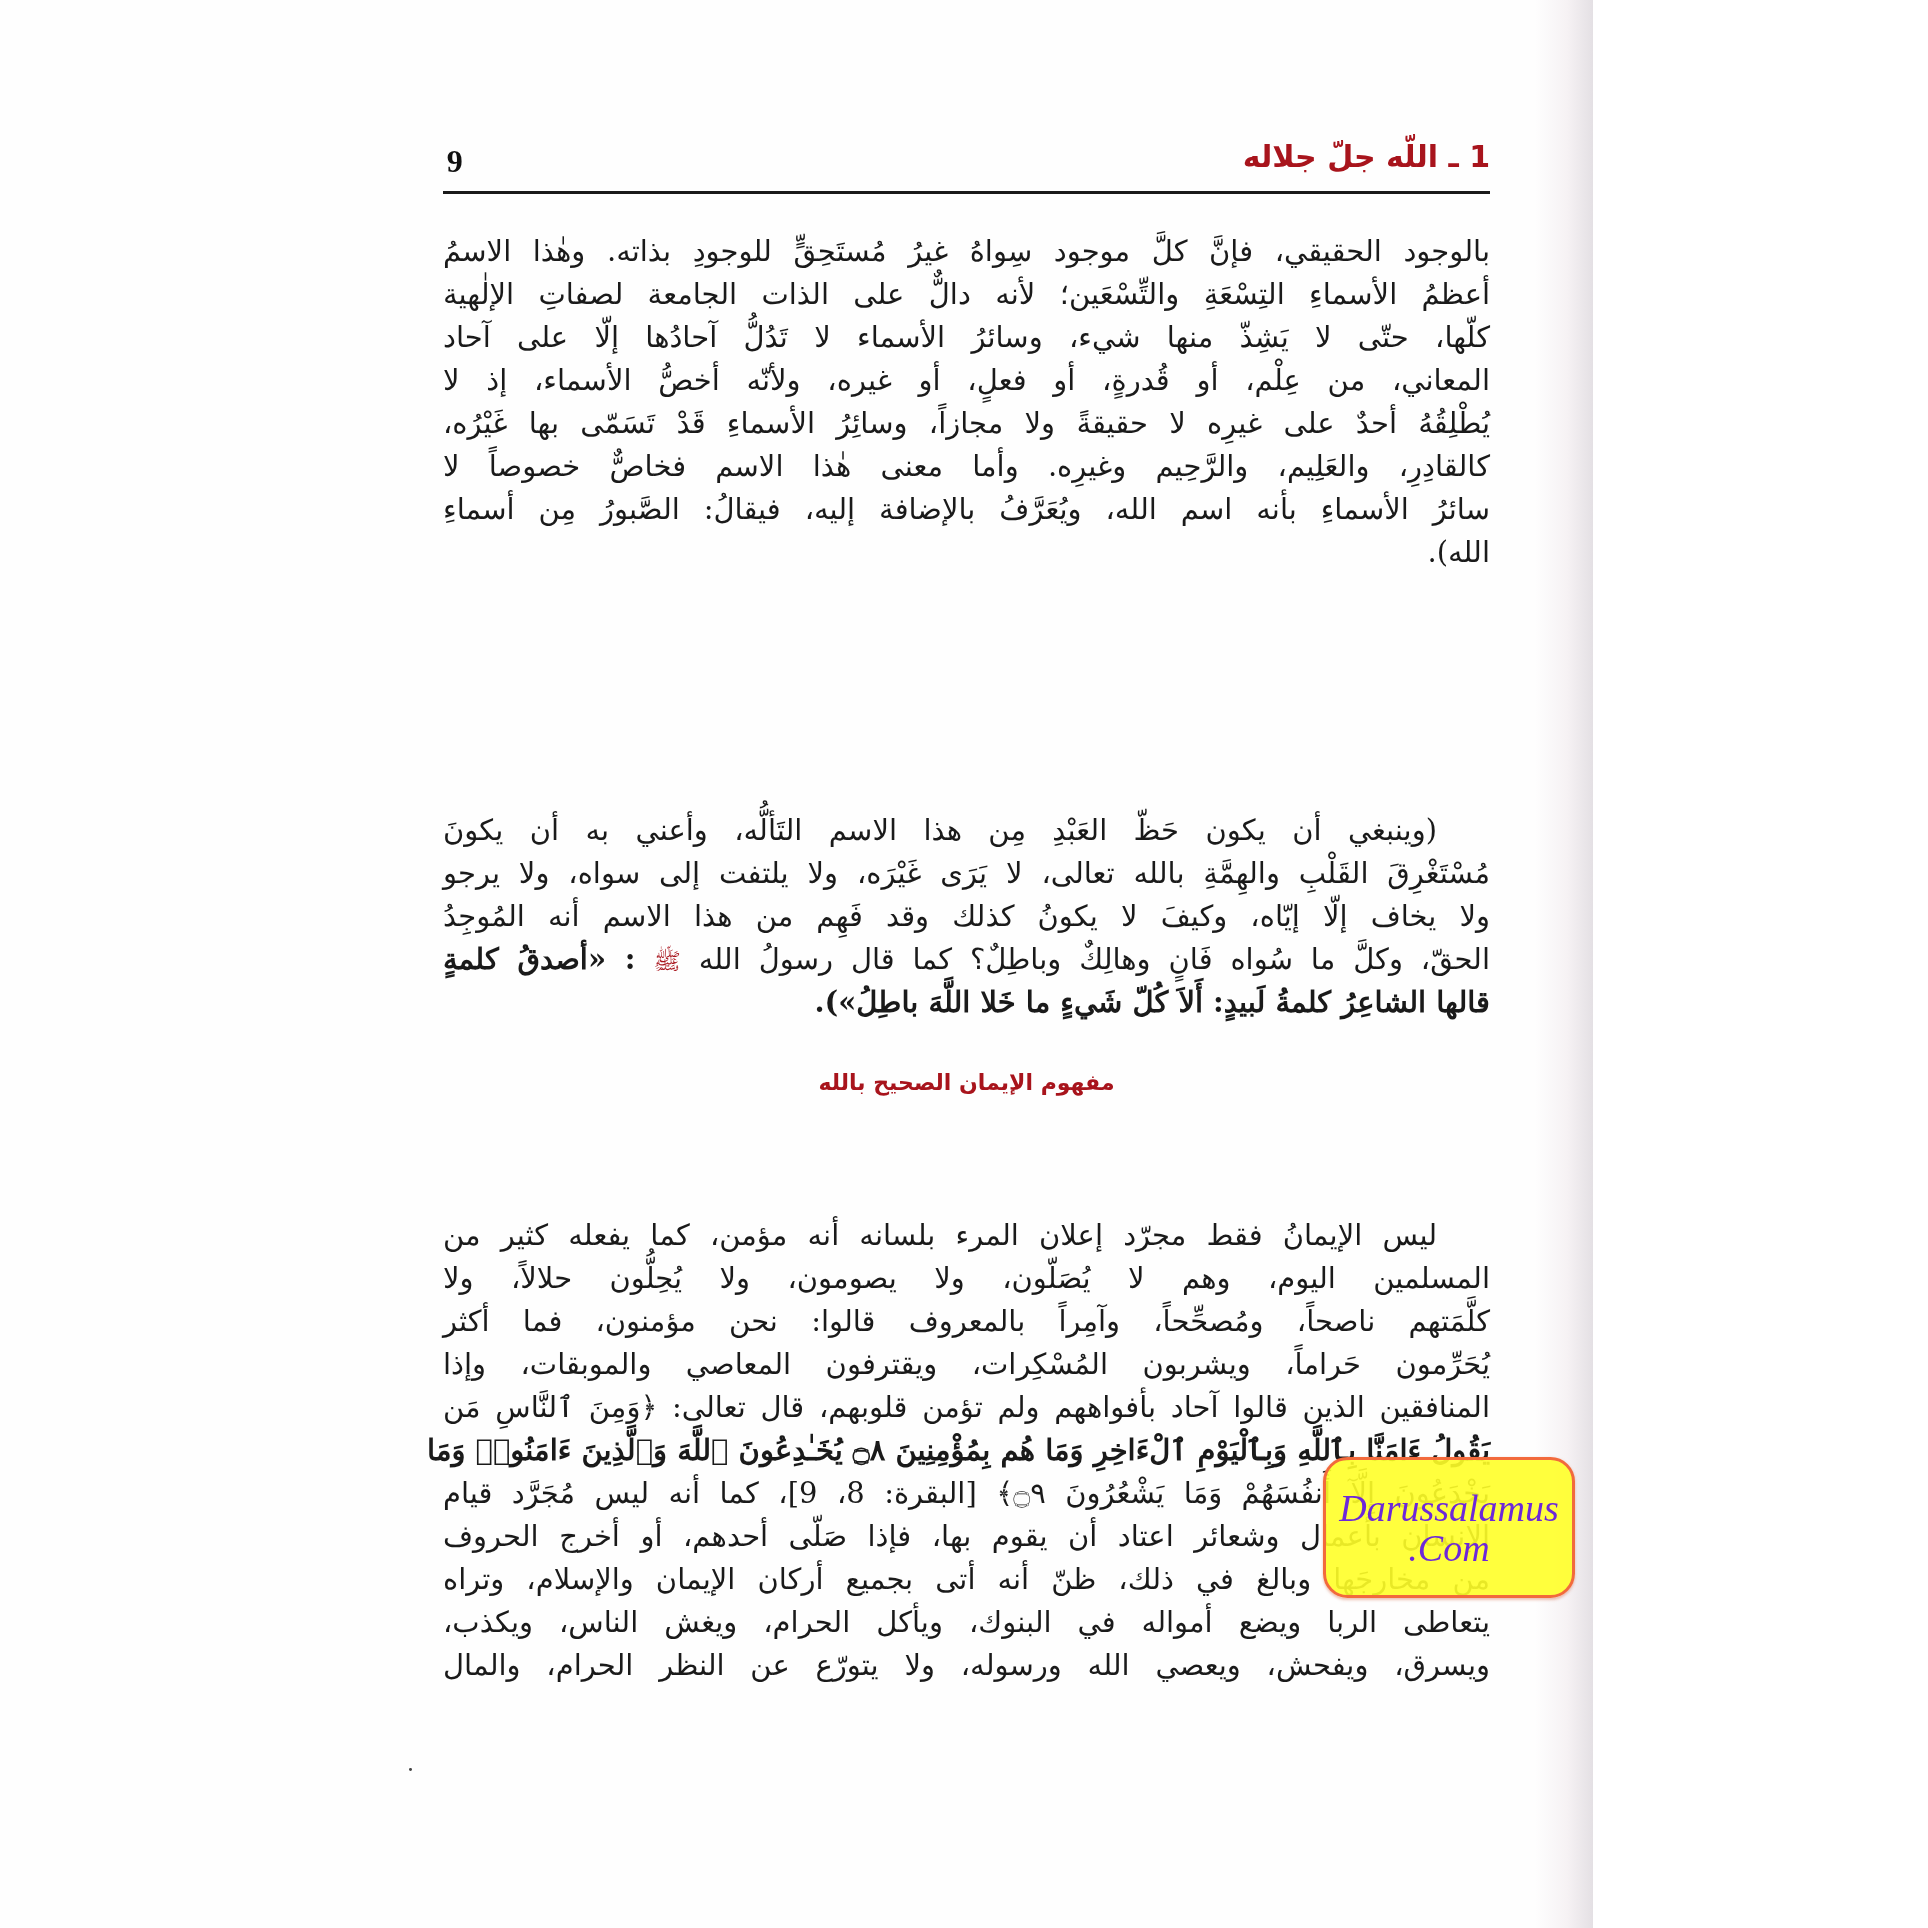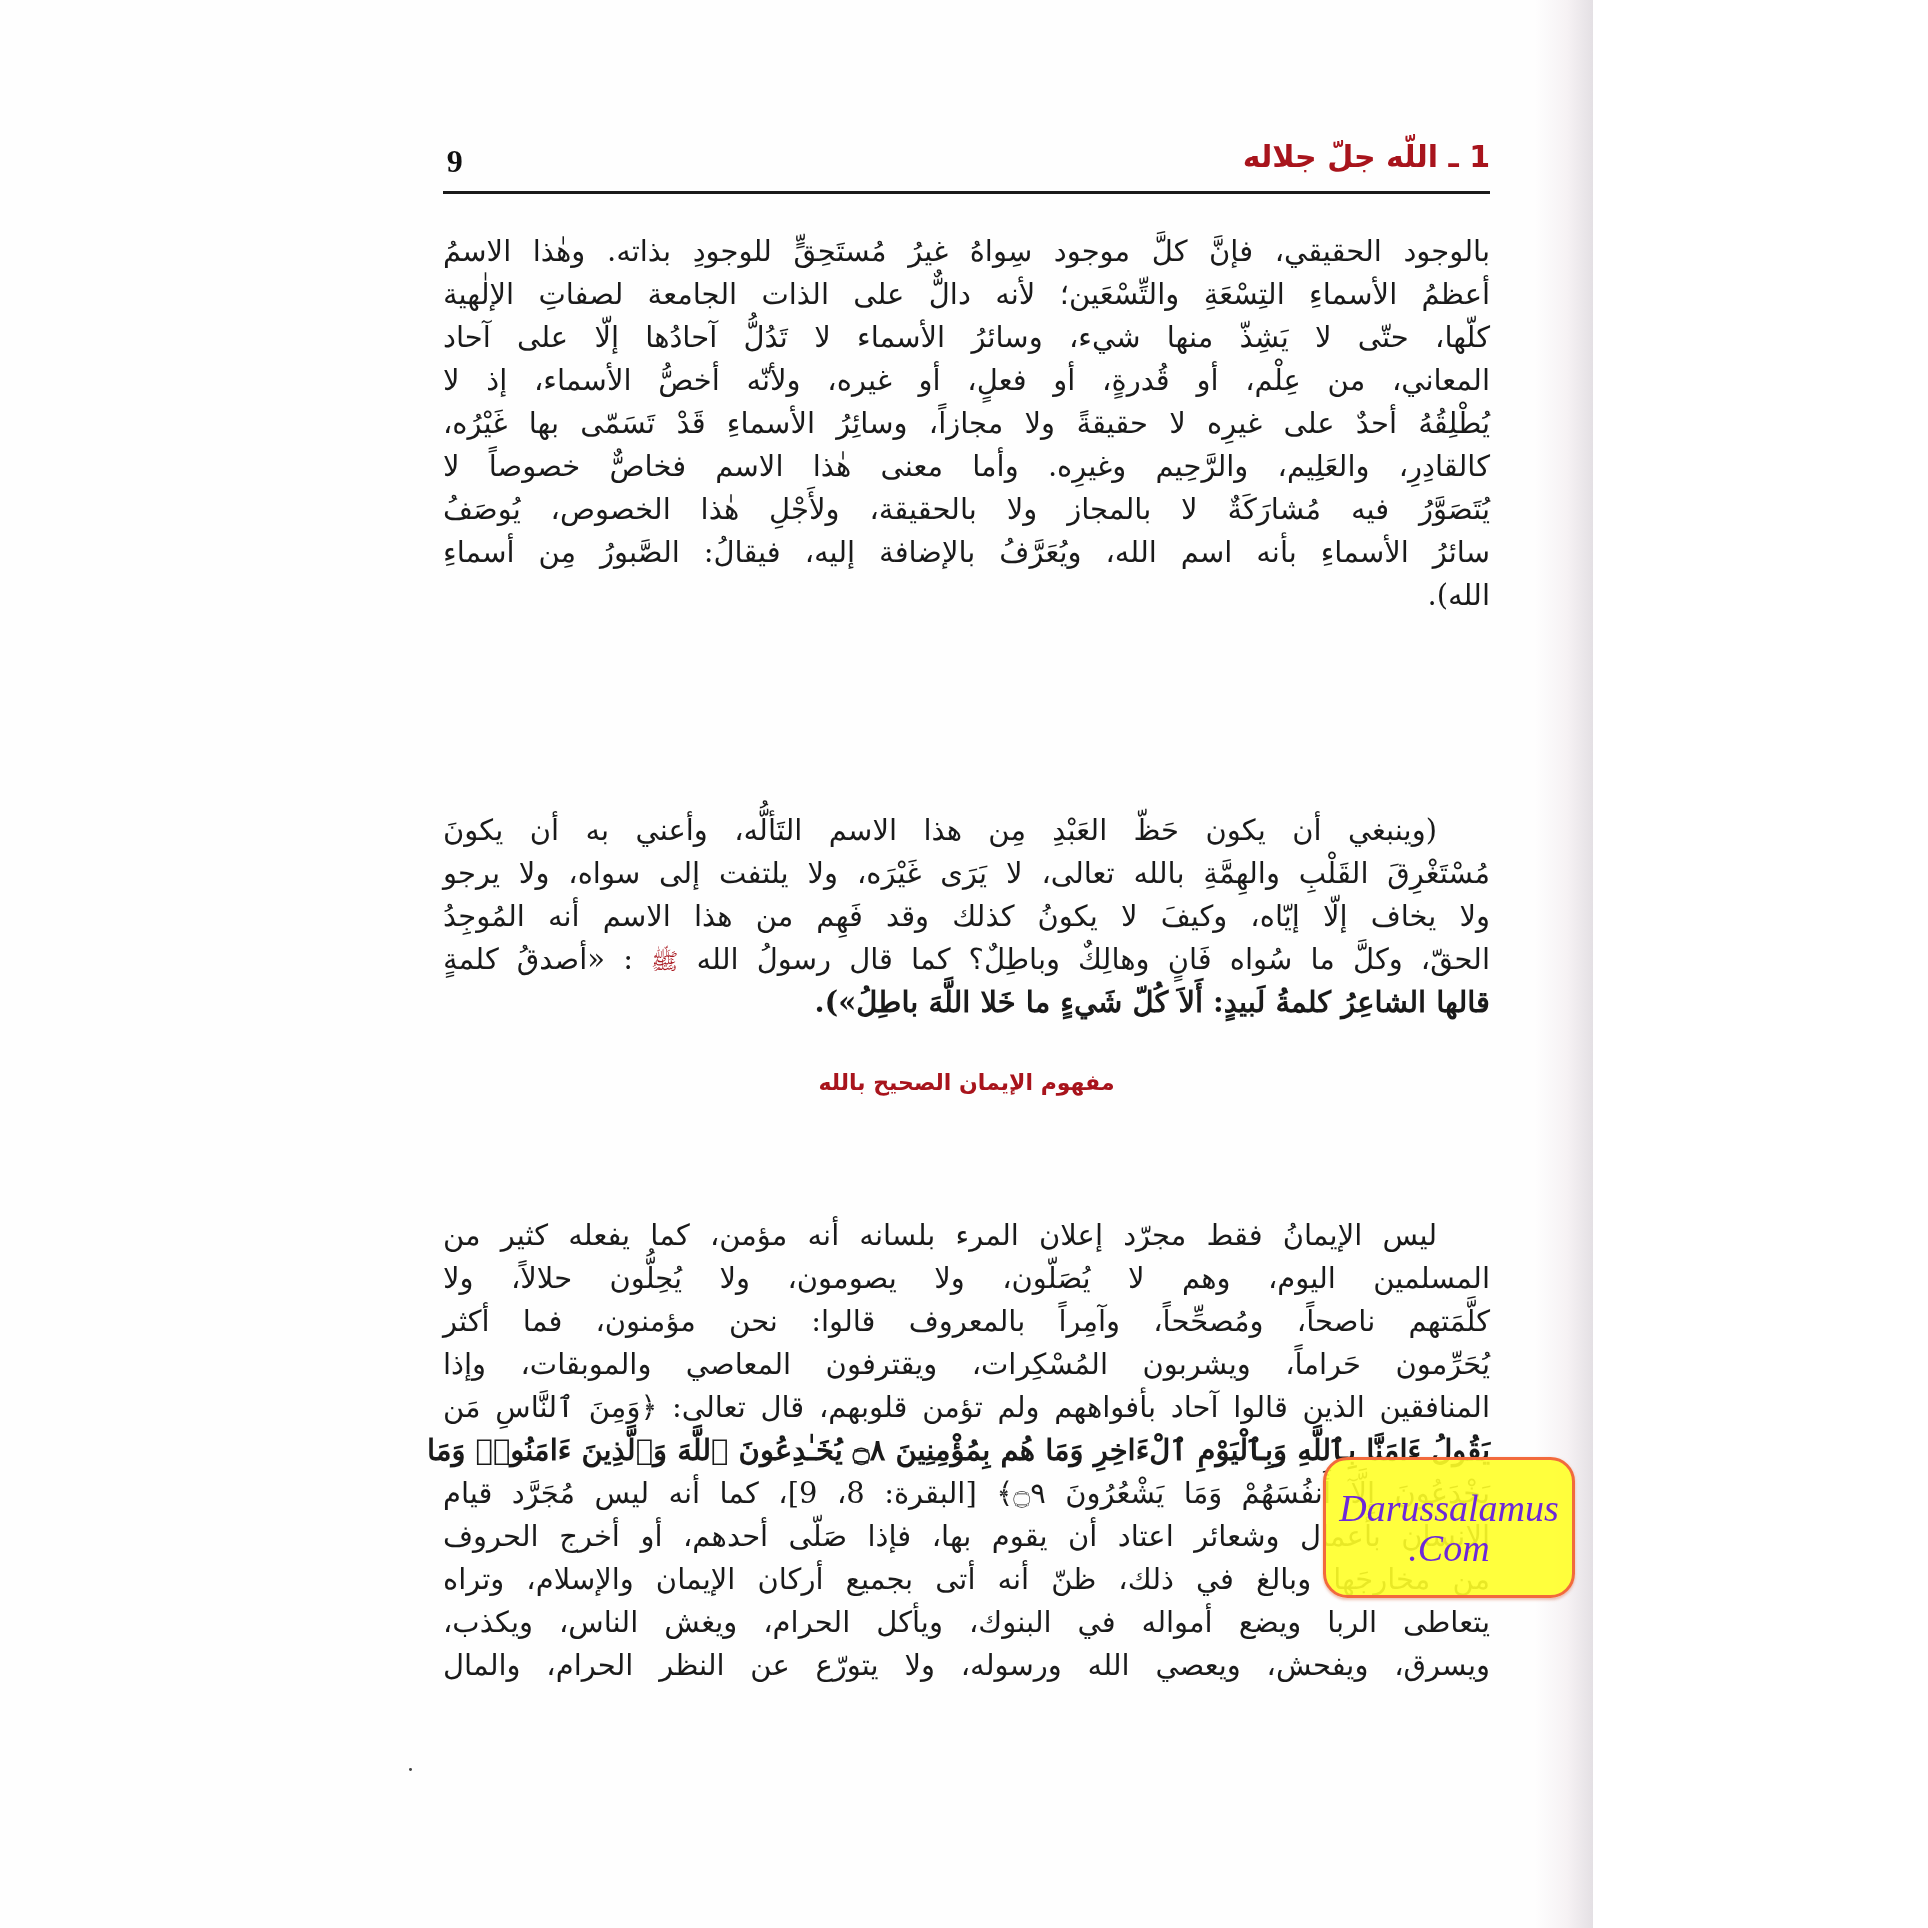--- a/index.html
+++ b/index.html
@@ -84,7 +84,6 @@
     <div class="line">المعاني، من عِلْم، أو قُدرةٍ، أو فعلٍ، أو غيره، ولأنّه أخصُّ الأسماء، إذ لا</div>
     <div class="line">يُطْلِقُهُ أحدٌ على غيرِه لا حقيقةً ولا مجازاً، وسائِرُ الأسماءِ قَدْ تَسَمّى بها غَيْرُه،</div>
     <div class="line">كالقادِرِ، والعَلِيم، والرَّحِيم وغيرِه. وأما معنى هٰذا الاسم فخاصٌّ خصوصاً لا</div>
-    <div class="line">يُتَصَوَّرُ فيه مُشارَكَةٌ لا بالمجاز ولا بالحقيقة، ولأَجْلِ هٰذا الخصوص، يُوصَفُ</div>
     <div class="line">سائرُ الأسماءِ بأنه اسم الله، ويُعَرَّفُ بالإضافة إليه، فيقالُ: الصَّبورُ مِن أسماءِ</div>
     <div class="line last">الله).</div>
   </div>

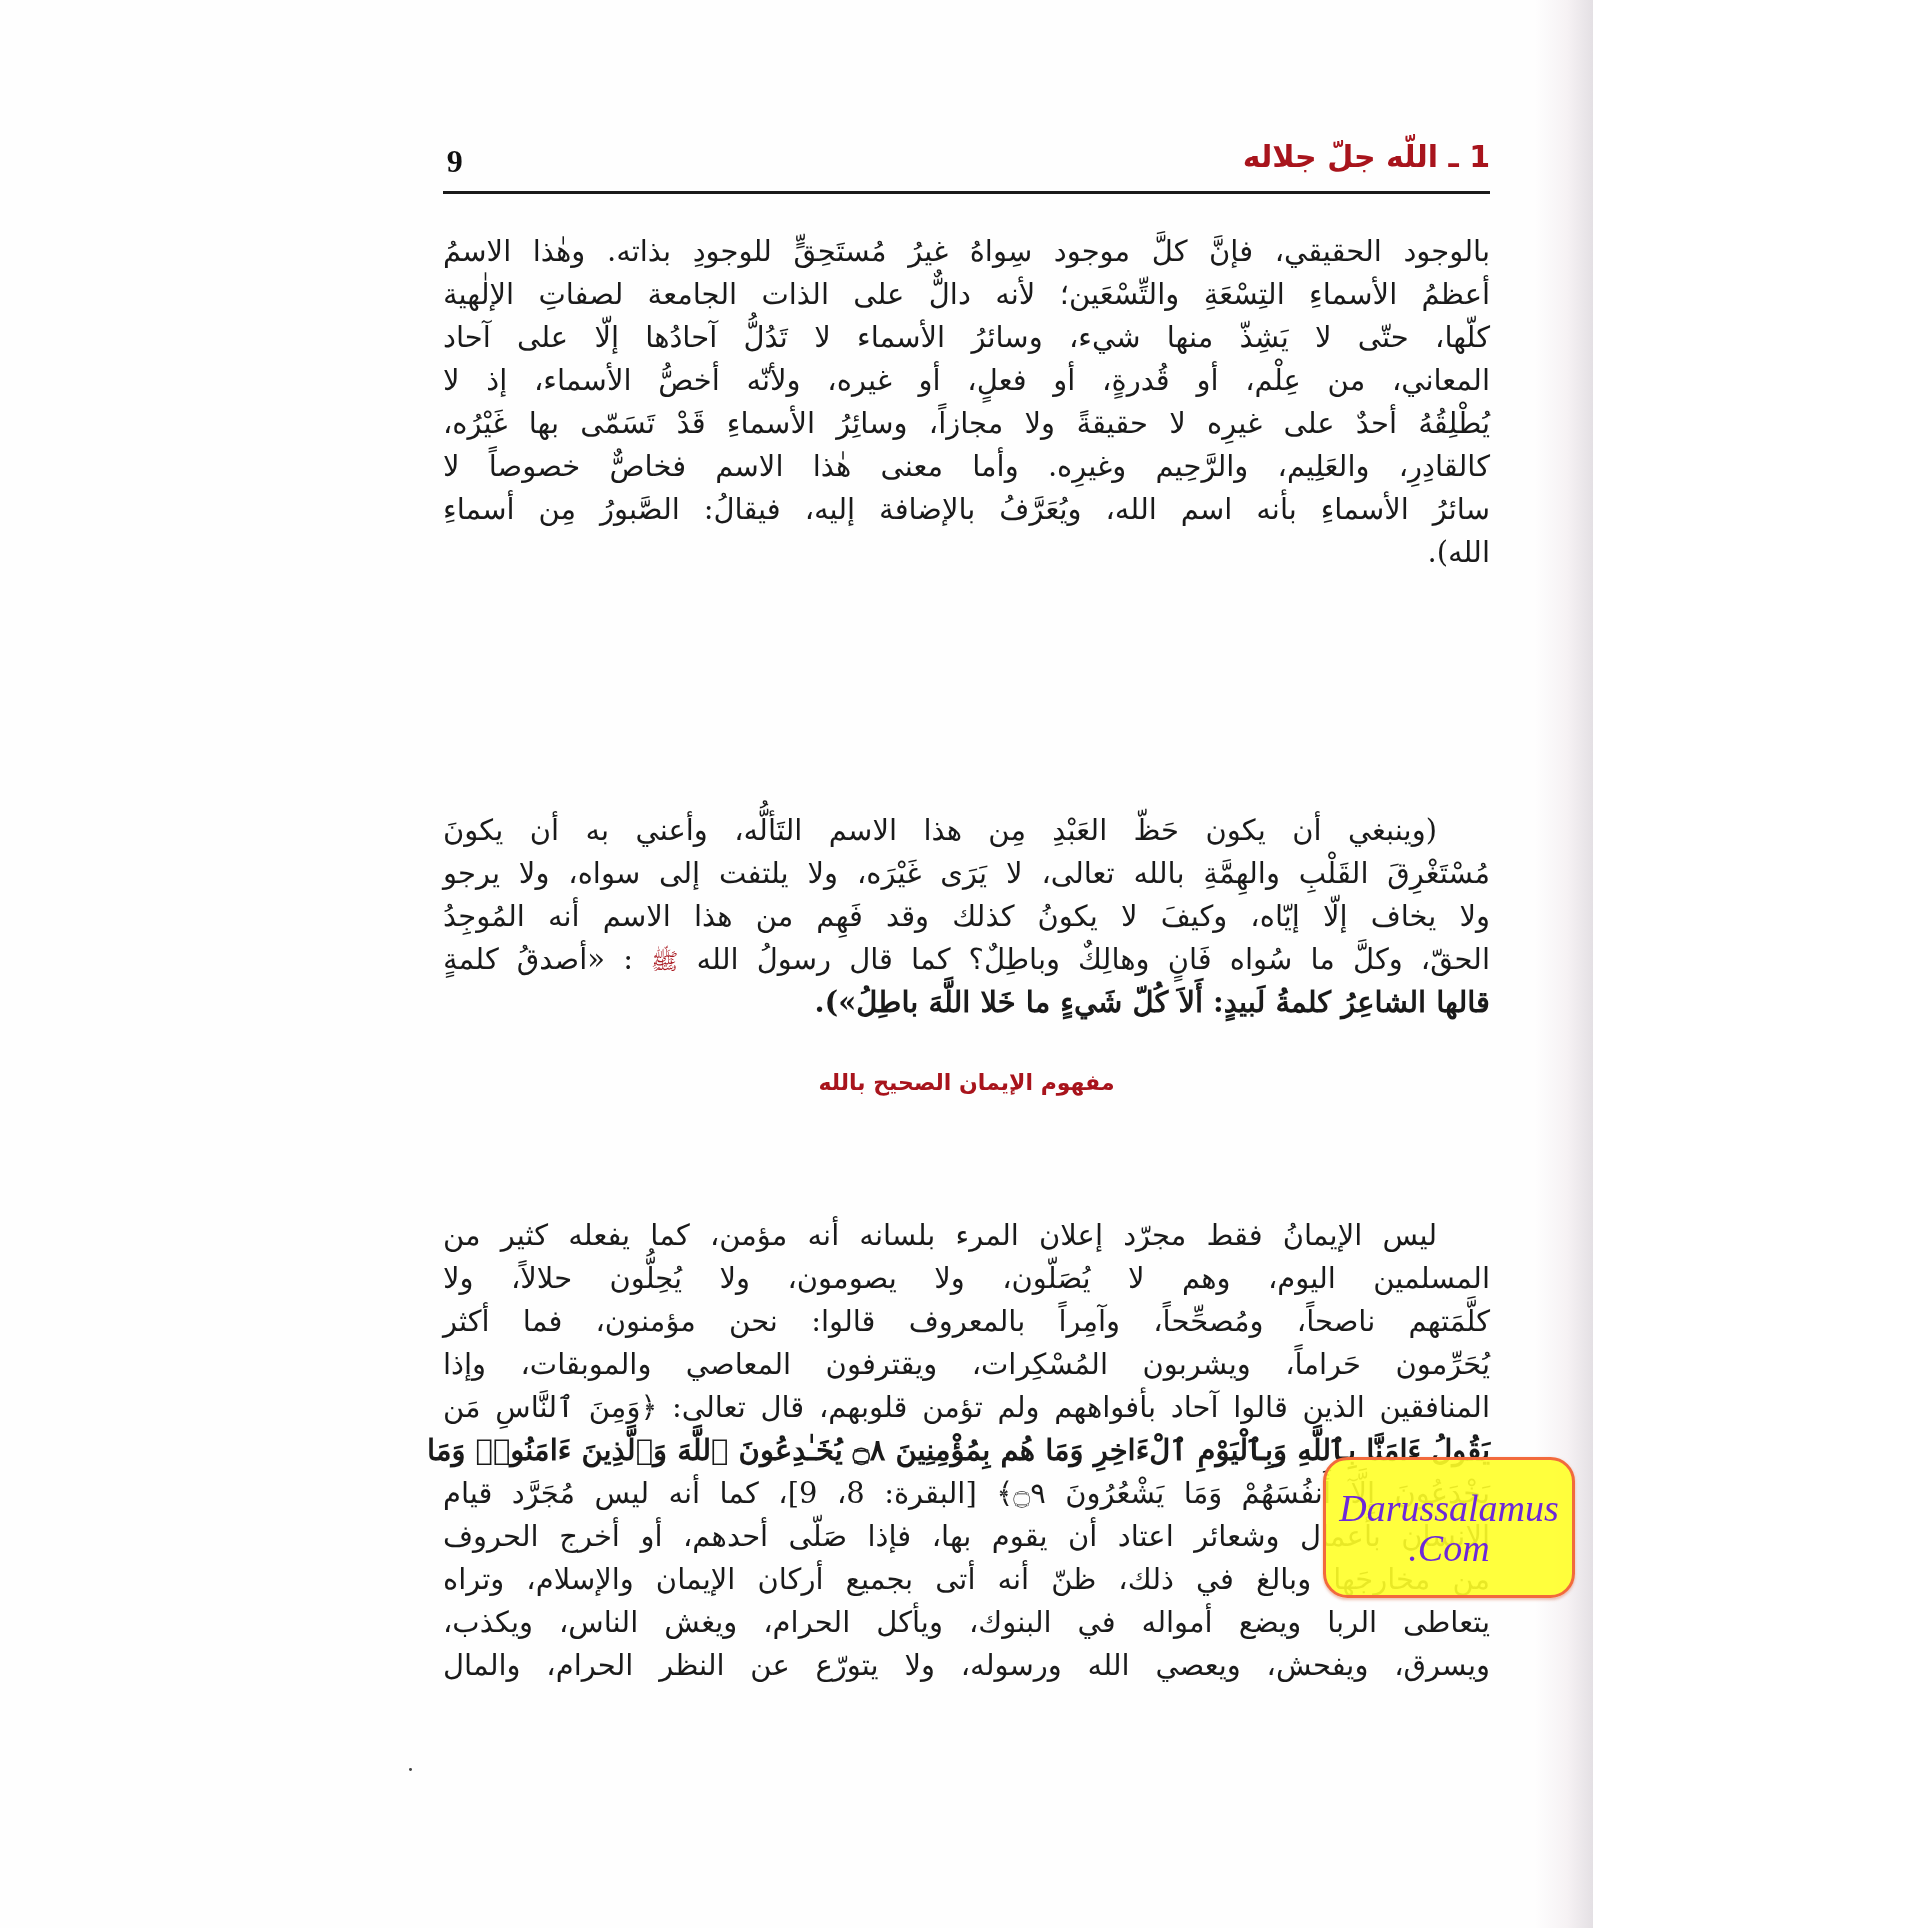--- a/index.html
+++ b/index.html
@@ -44,7 +44,7 @@
   .line.last { text-align-last:right; }
   .line.indent { padding-right:53px;margin-top:48px; }
   .line.bold { font-weight:bold; }
-  .line .bold { font-weight:normal;margin-top:8px; }
+  .line .bold { font-weight:bold;margin-top:8px; }
   .salawat { color:#a8141c; font-size:22.6px; }
   .section-heading {
     position:absolute; left:443px; width:1047px; top:1070px; text-align:center; direction:rtl;

